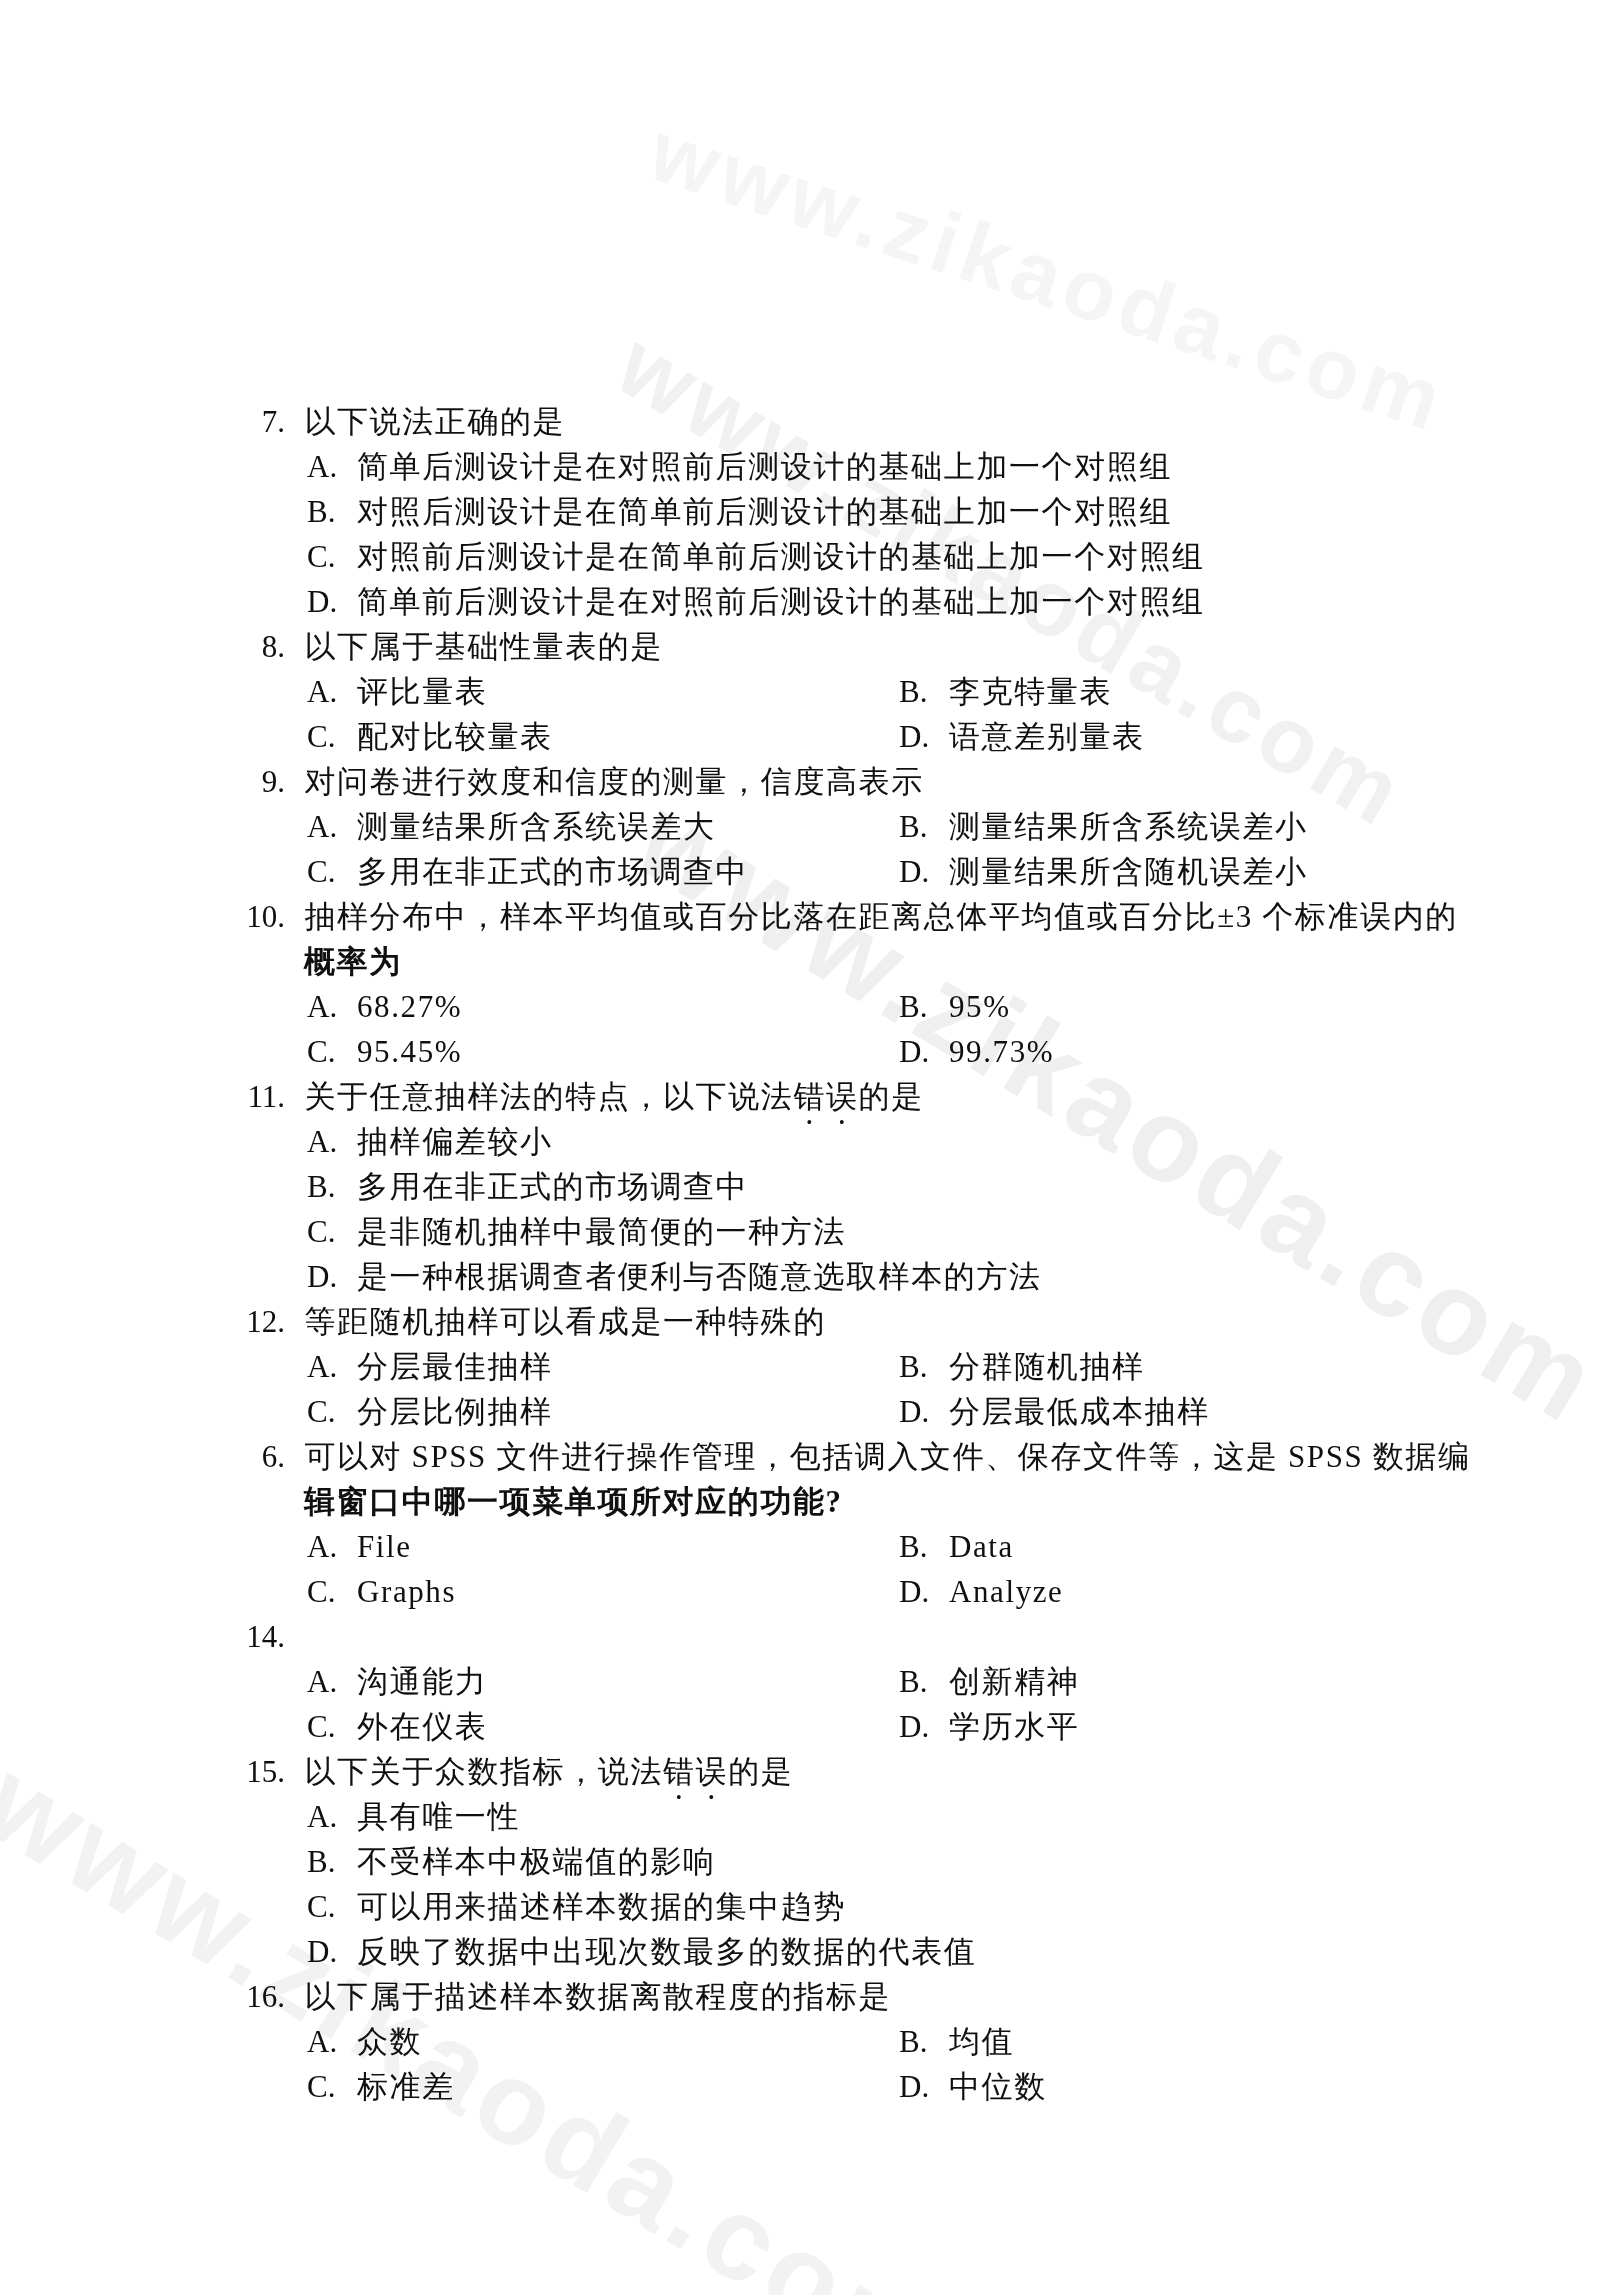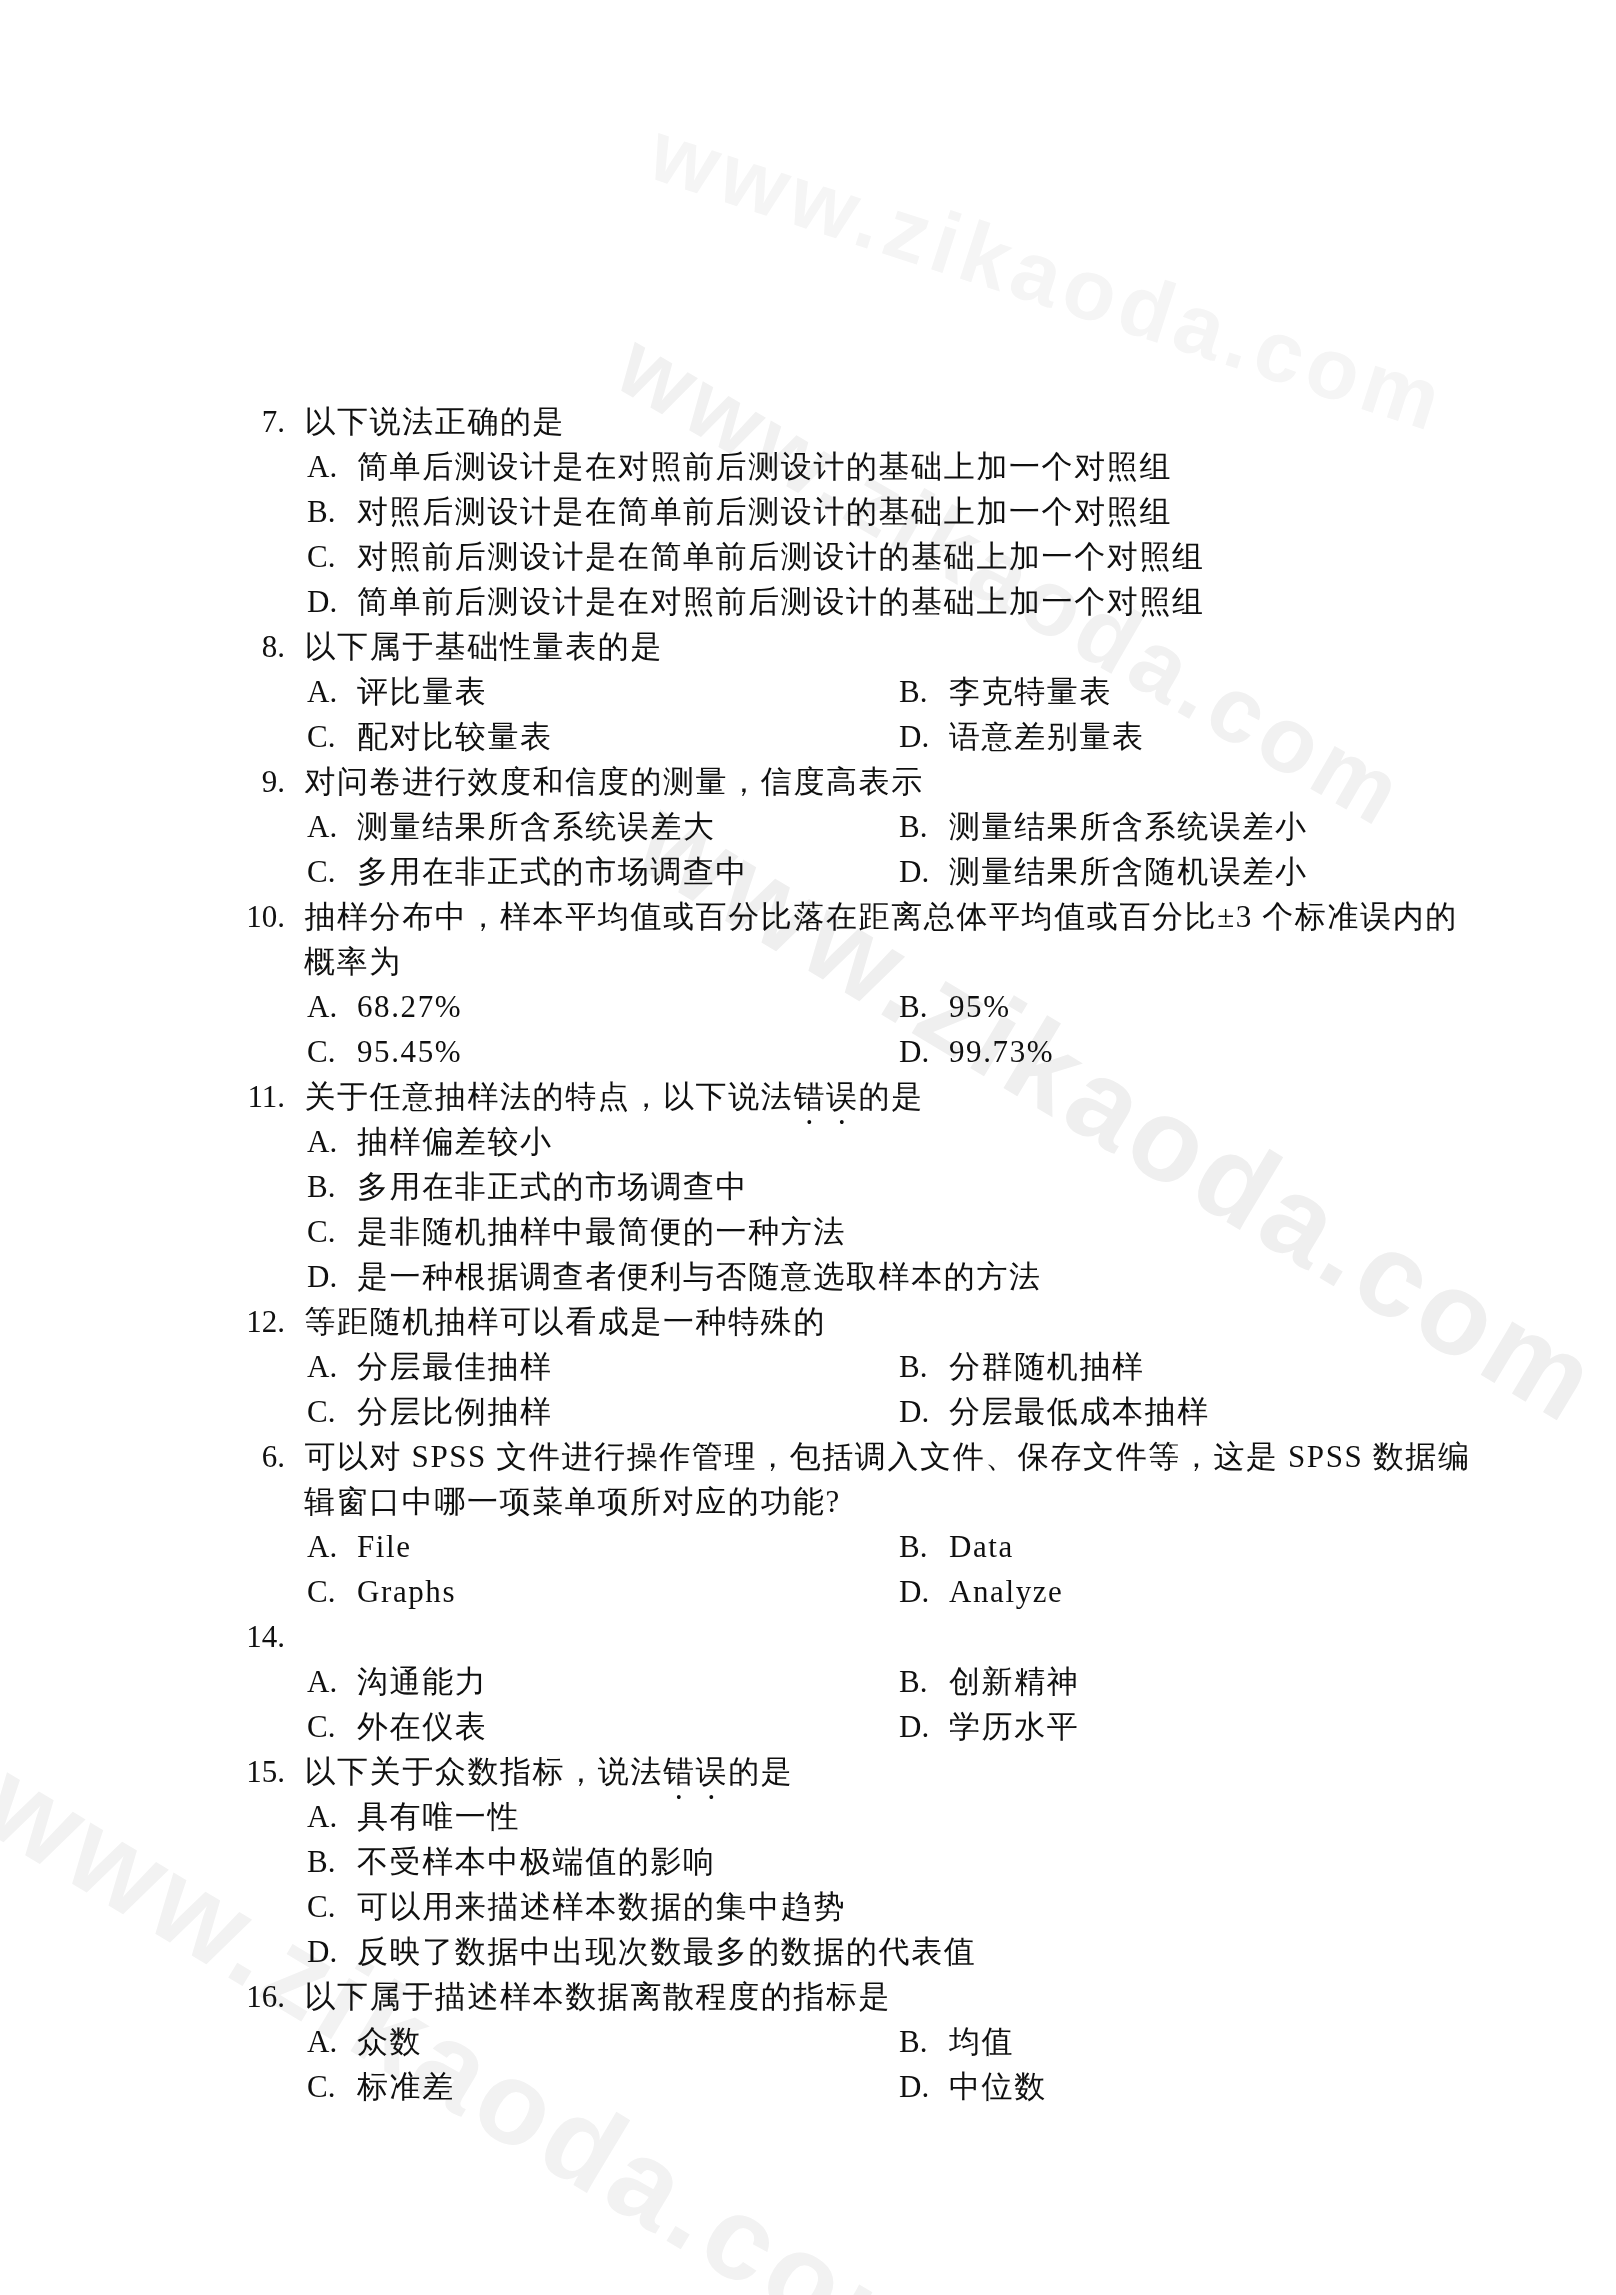--- a/index.html
+++ b/index.html
@@ -46,7 +46,7 @@
     flex:0 0 auto;
   }
   .qtext{letter-spacing:1.6px;}
-  .cont{padding-left:72px;letter-spacing:1.6px;}
+  .cont{padding-left:72px;letter-spacing:1.6px;font-weight:bold;}
   .optrow{padding-left:75px;}
   .opt{display:inline-flex;align-items:baseline;}
   .opt-left{width:592px;flex:0 0 auto;}

